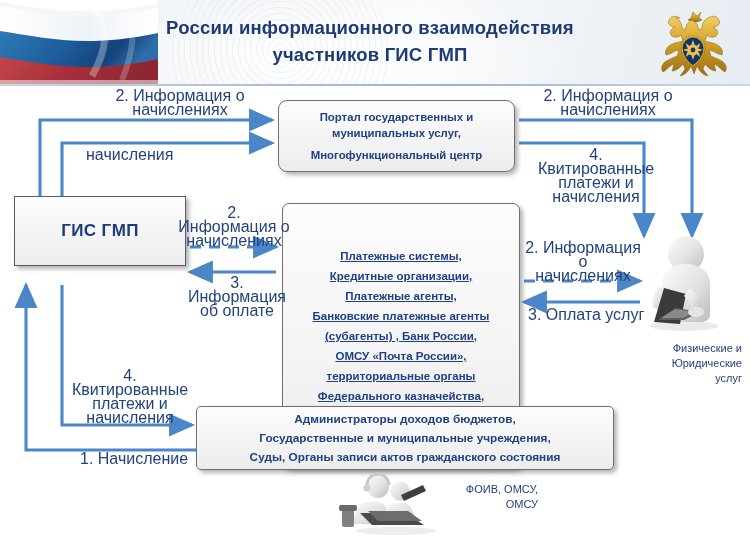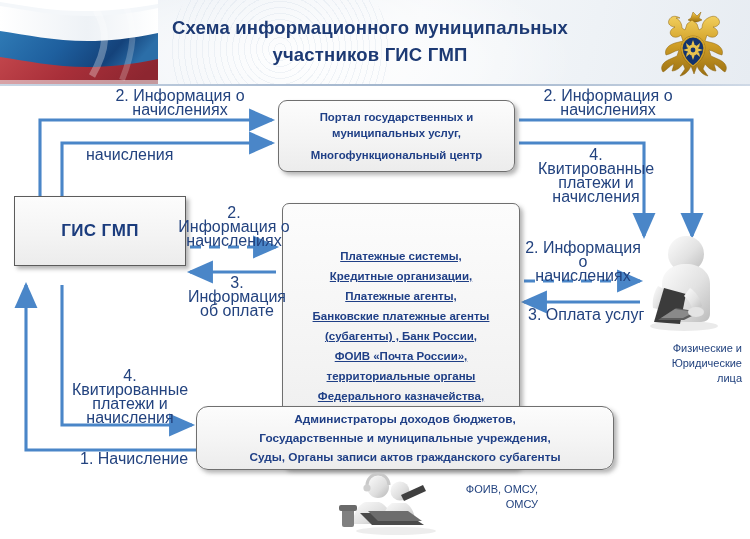--- a/index.html
+++ b/index.html
@@ -97,7 +97,7 @@
     </div>
 
     <div class="hdr-title">
-      <div>Схема информационного муниципальных</div>
+      <div>России информационного взаимодействия</div>
       <div>участников ГИС ГМП</div>
     </div>
 

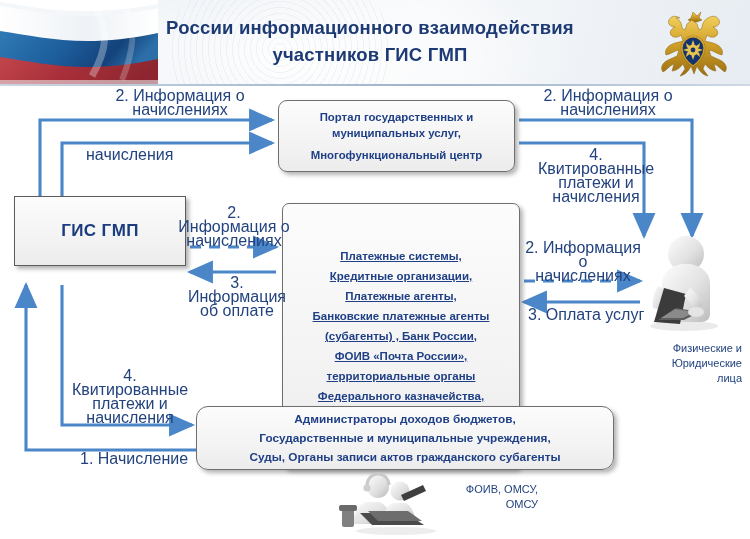--- a/index.html
+++ b/index.html
@@ -180,7 +180,7 @@
         <div class="ln">Платежные агенты,</div>
         <div class="ln">Банковские платежные агенты</div>
         <div class="ln">(субагенты) , Банк России,</div>
-        <div class="ln">ФОИВ «Почта России»,</div>
+        <div class="ln">ОМСУ «Почта России»,</div>
         <div class="ln">территориальные органы</div>
         <div class="ln">Федерального казначейства,</div>
         <div class="ln">финансовые органы</div>

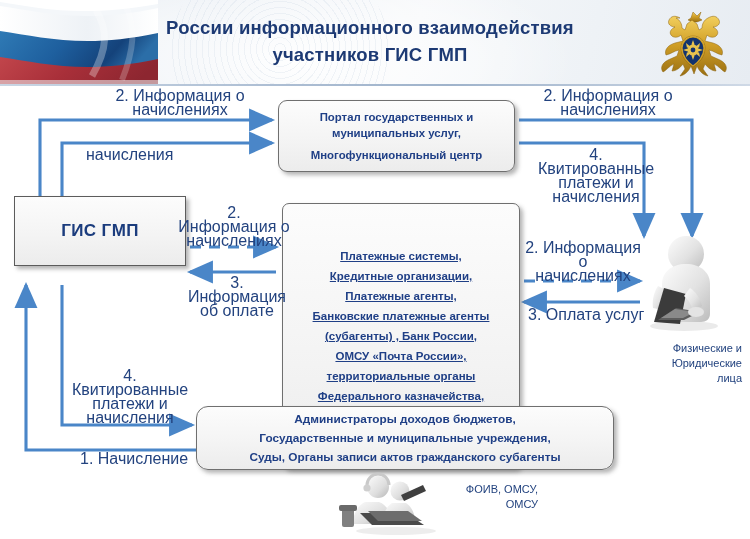--- a/index.html
+++ b/index.html
@@ -263,7 +263,7 @@
     <div class="caption" style="left:618px;top:255px;width:124px;">
         <div>Физические и</div>
         <div>Юридические</div>
-        <div>лица</div>
+        <div>услуг</div>
       </div>
 
     <div class="fig" style="left:338px;top:385px;width:112px;height:66px;">

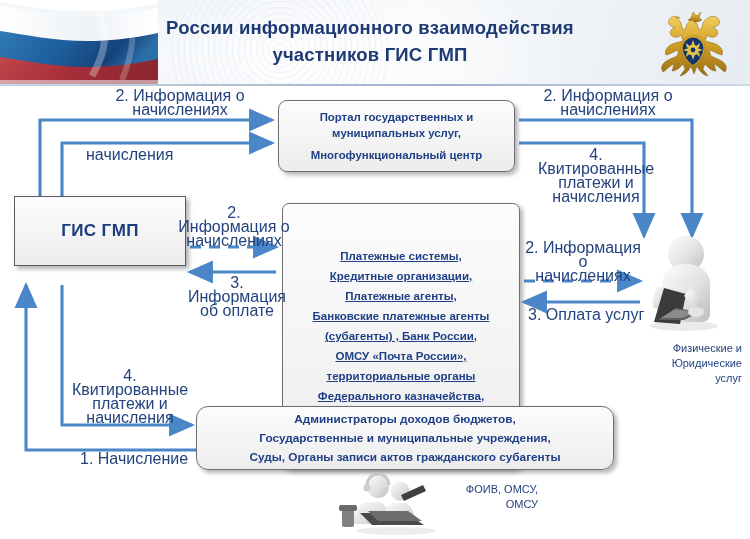--- a/index.html
+++ b/index.html
@@ -45,7 +45,7 @@
   #box-payment{left:282px;top:117px;width:238px;height:266px;border-radius:7px;}
   #box-payment .ln{font-size:11.5px;line-height:20px;text-decoration:underline;}
 
-  #box-admin{left:196px;top:320px;width:418px;height:64px;border-radius:12px;}
+  #box-admin{left:196px;top:320px;width:418px;height:64px;border-radius:5px;}
   #box-admin .ln{font-size:11.8px;line-height:19px;}
 
   

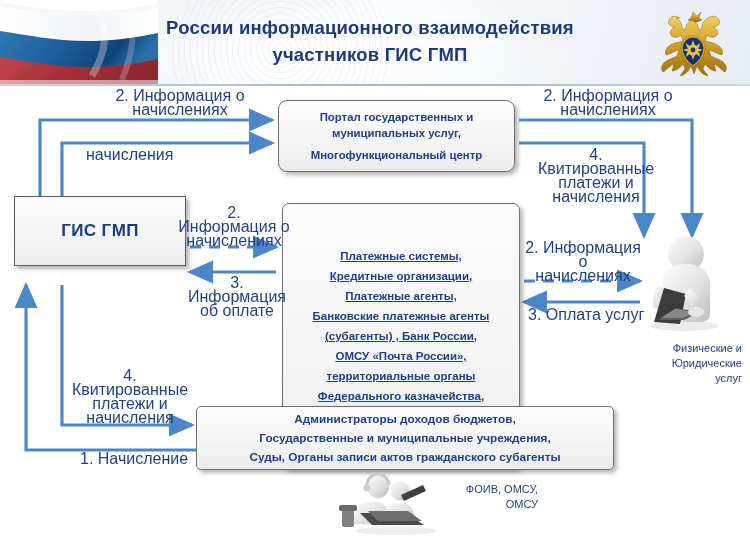--- a/index.html
+++ b/index.html
@@ -191,7 +191,7 @@
       <div class="inner">
         <div class="ln">Администраторы доходов бюджетов,</div>
         <div class="ln">Государственные и муниципальные учреждения,</div>
-        <div class="ln">Суды, Органы записи актов гражданского субагенты</div>
+        <div class="ln">Суды, Органы записи актов гражданского состояния</div>
       </div>
     </div>
 

